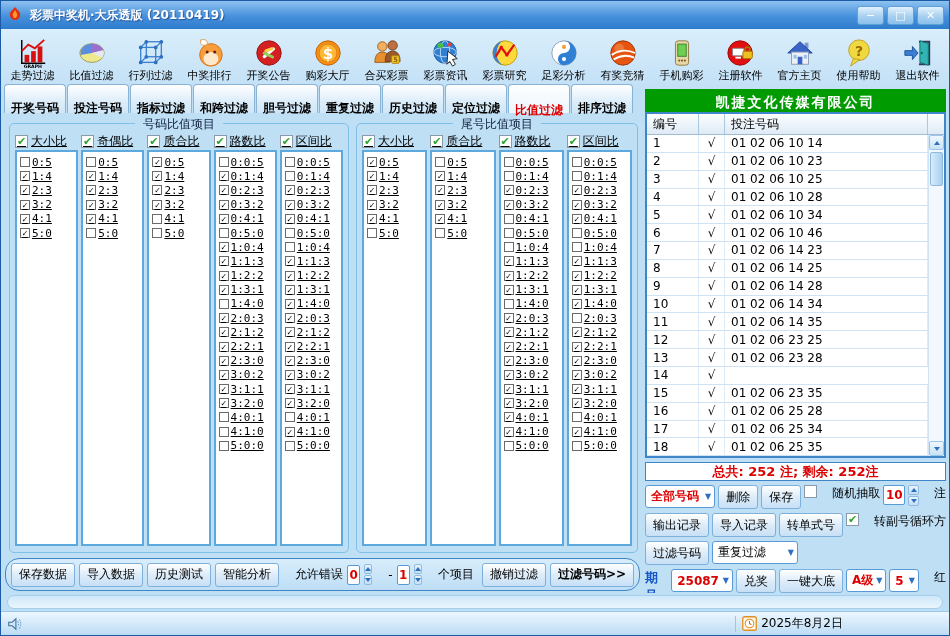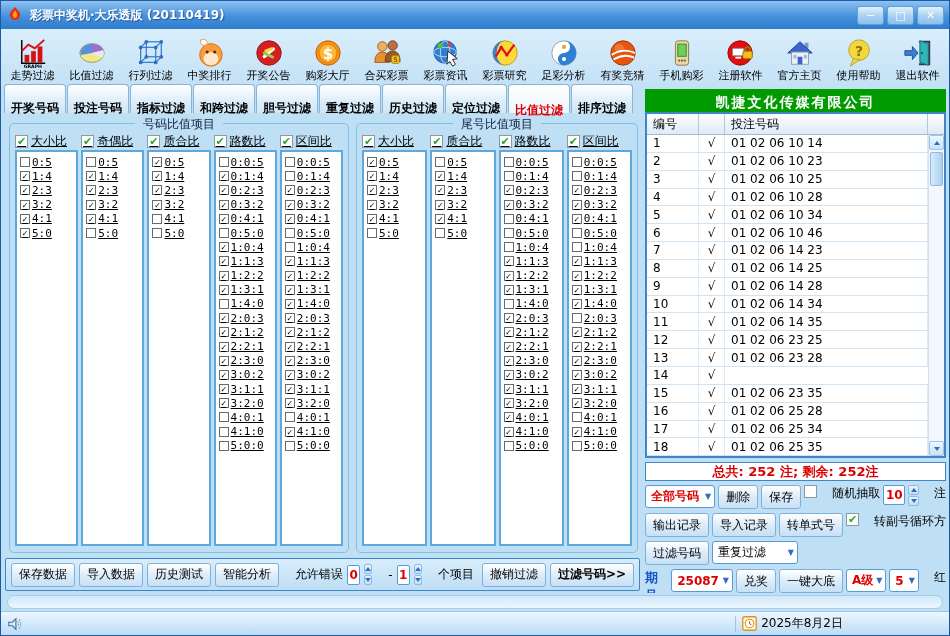--- a/index.html
+++ b/index.html
@@ -59,7 +59,7 @@
 
   
   .bottombar { height:33px; flex:0 0 33px; margin:1px 3px 2px 4px; border:1px solid #3f86c8;
-               border-radius:2px; display:flex; align-items:center; gap:4px; padding:0 5px;
+               border-radius:14px; display:flex; align-items:center; gap:4px; padding:0 5px;
                background:linear-gradient(#d8edfb,#bedef5); }
   .btn { height:24px; padding:0 7px; font-size:12px; color:#000; white-space:nowrap;
          background:linear-gradient(#ffffff,#ddecf9 50%,#c7e0f6); border:1px solid #7fb0dc;

